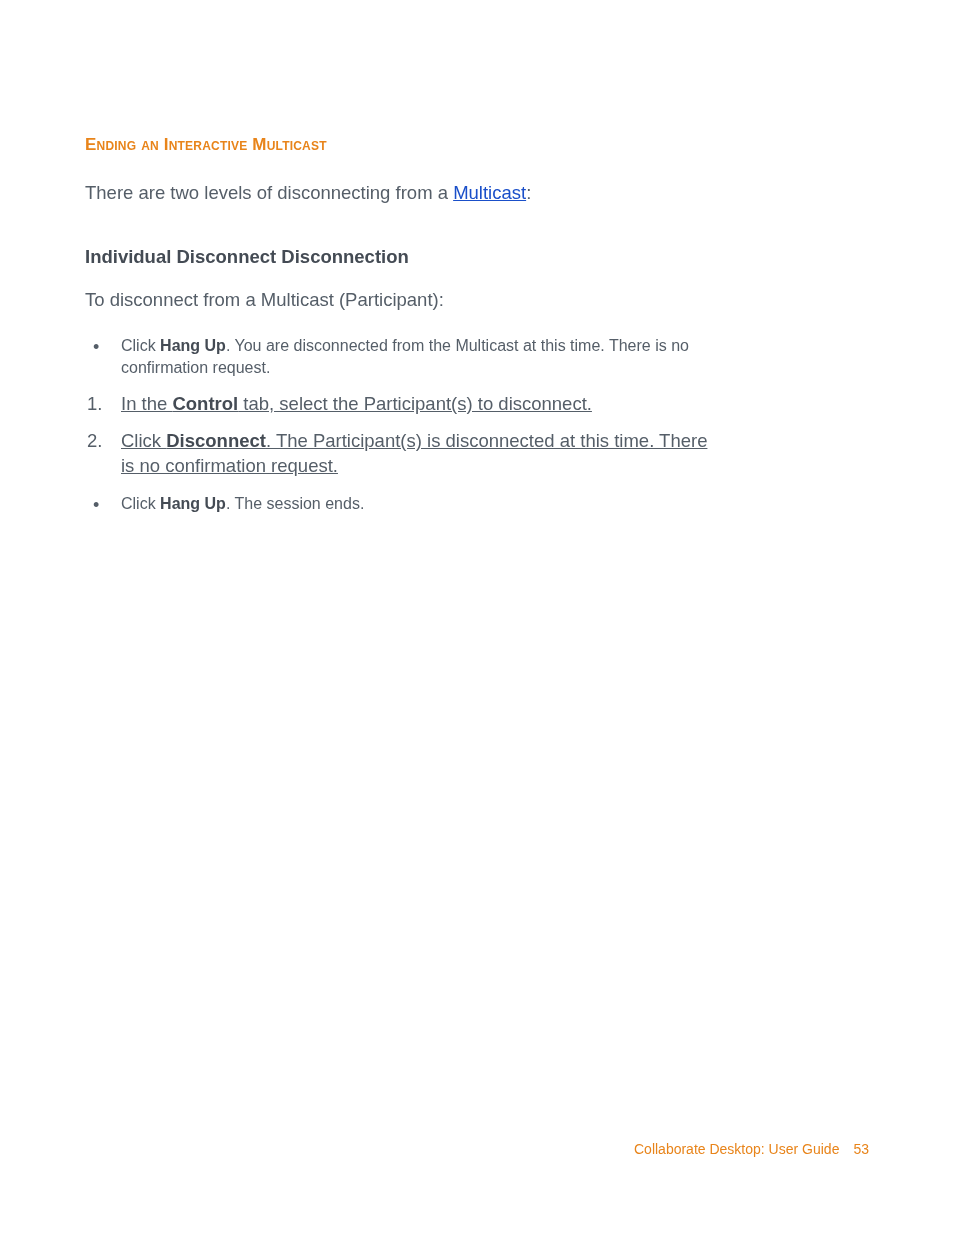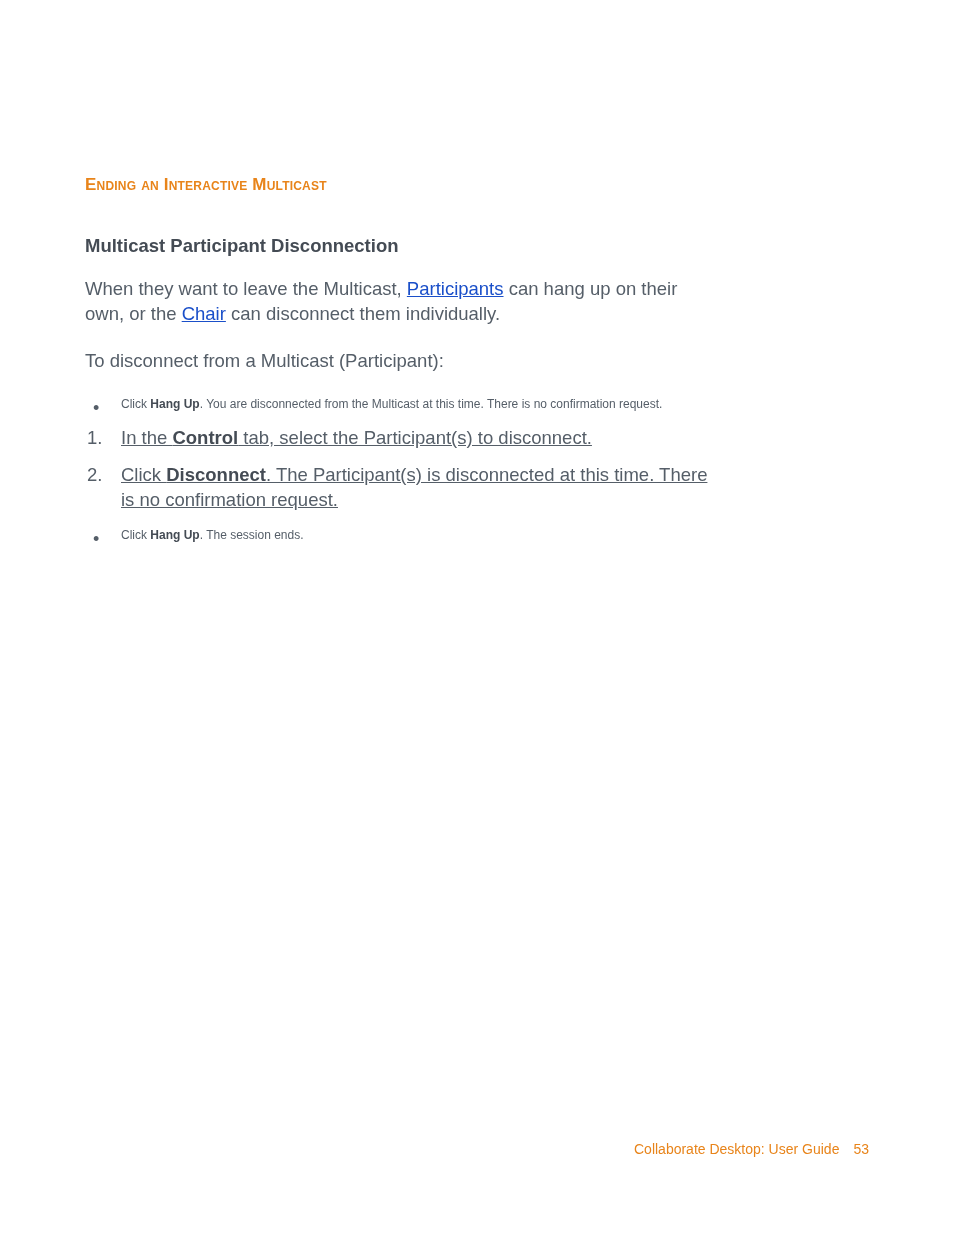--- a/index.html
+++ b/index.html
@@ -16,7 +16,6 @@
     padding: 135px 85px 0 85px;
     box-sizing: border-box;
     width: 800px;
-    margin-top: 40px;
   }
   .section-heading {
     color: #e8841a;

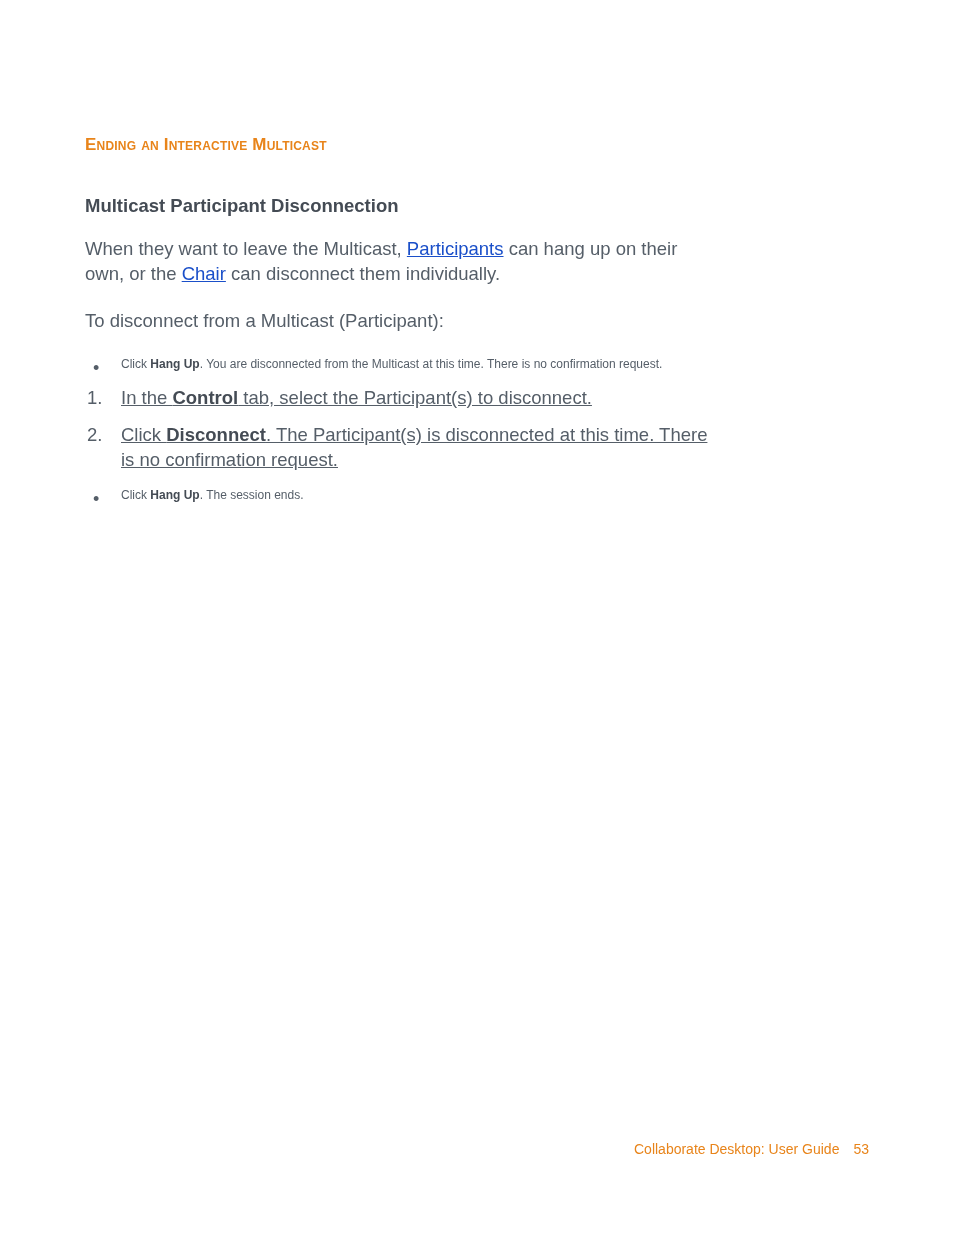--- a/index.html
+++ b/index.html
@@ -108,6 +108,9 @@
 
   <div class="section-heading">Ending an Interactive Multicast</div>
 
+  <div class="body-text">
+    <span>There are two levels of disconnecting from a </span><a class="link" href="#">Multicast</a><span>:</span>
+  </div>
 
   <div class="sub-heading">Multicast Participant Disconnection</div>
 

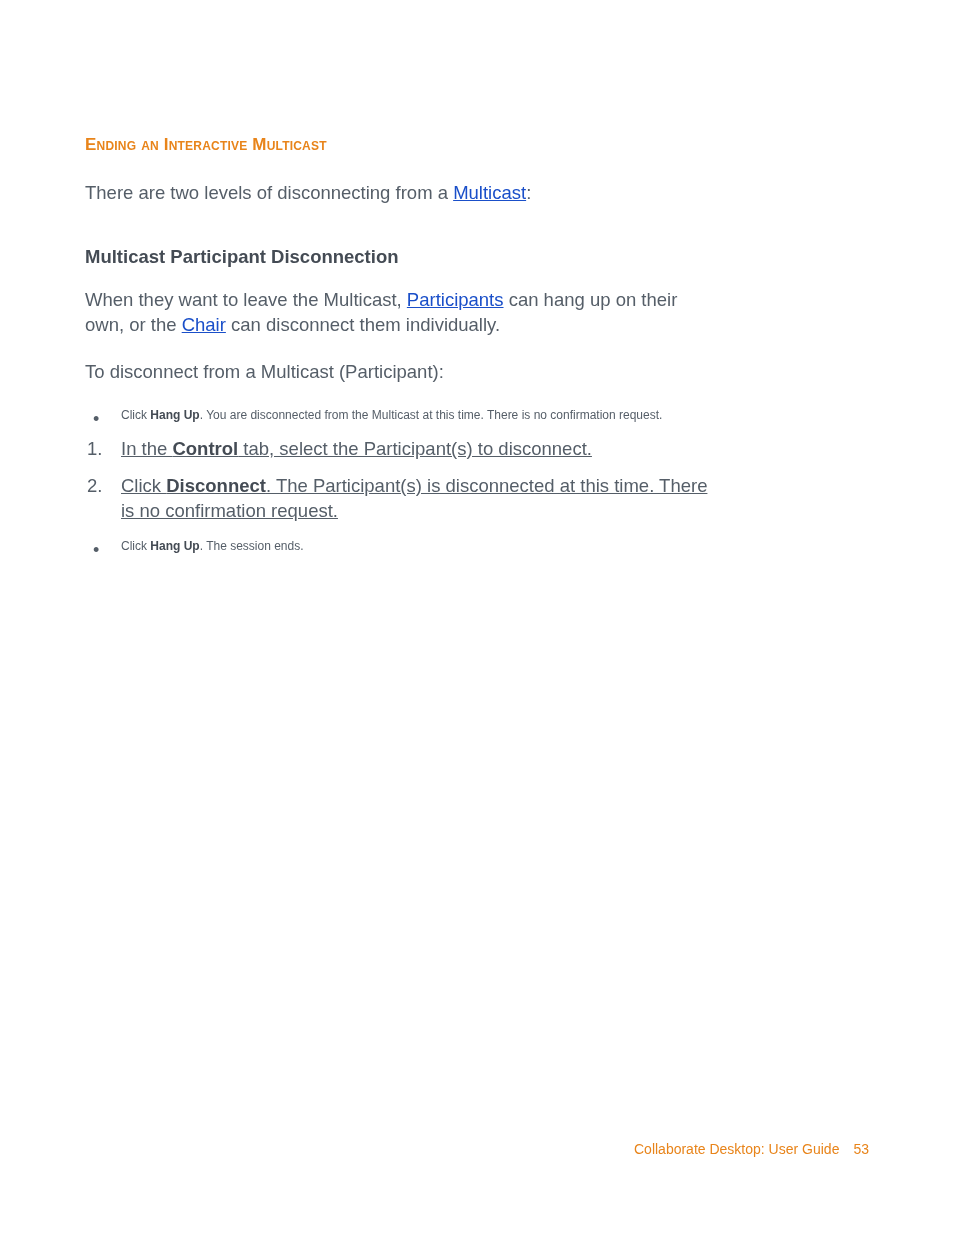--- a/index.html
+++ b/index.html
@@ -112,7 +112,7 @@
     <span>There are two levels of disconnecting from a </span><a class="link" href="#">Multicast</a><span>:</span>
   </div>
 
-  <div class="sub-heading">Multicast Participant Disconnection</div>
+  <div class="sub-heading">Individual Disconnect Disconnection</div>
 
   <div class="body-text">
     <span>When they want to leave the Multicast, </span><a class="link" href="#">Participants</a><span> can hang up on their own, or the </span><a class="link" href="#">Chair</a><span> can disconnect them individually.</span>

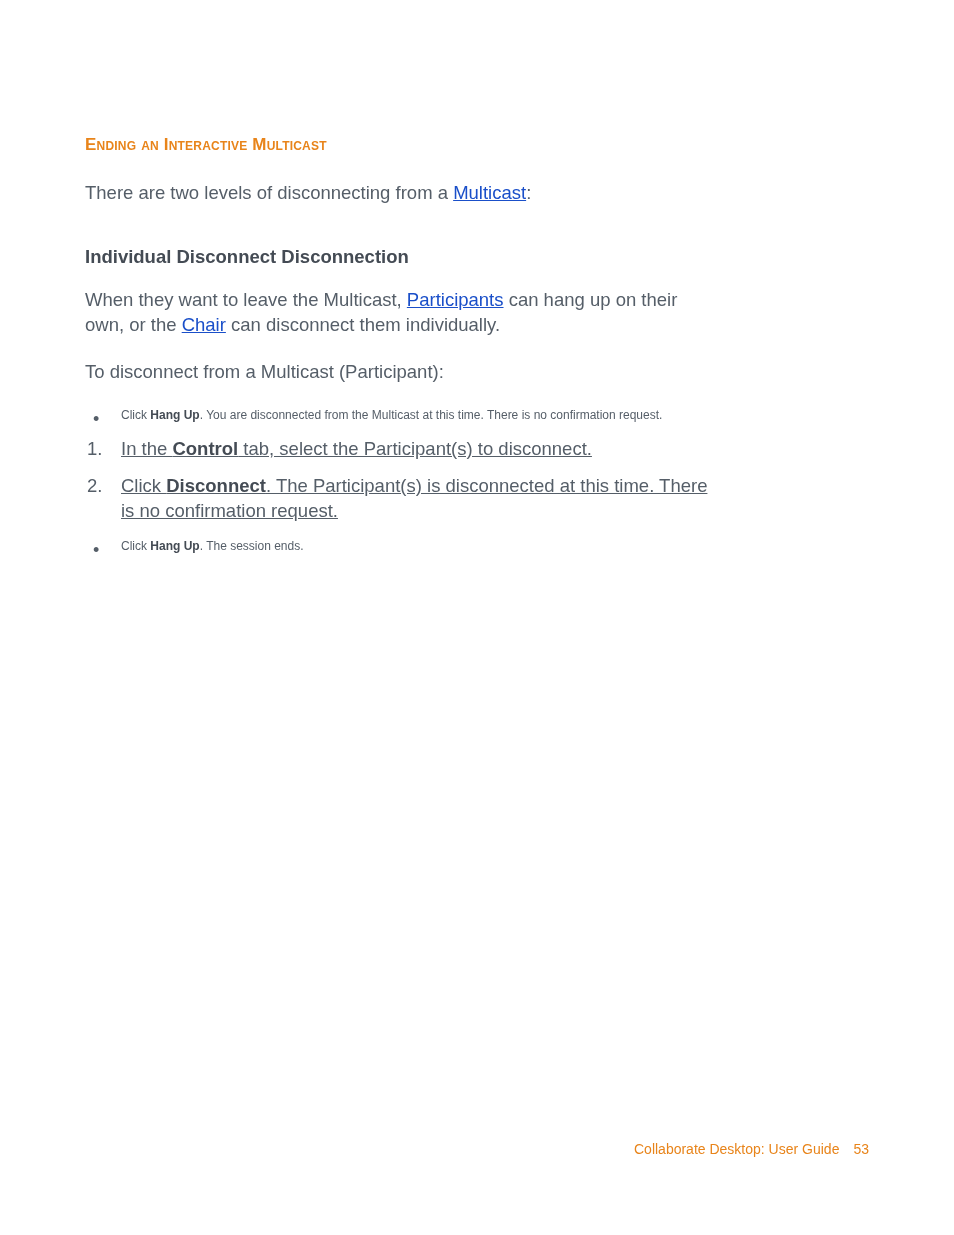--- a/index.html
+++ b/index.html
@@ -114,9 +114,6 @@
 
   <div class="sub-heading">Individual Disconnect Disconnection</div>
 
-  <div class="body-text">
-    <span>When they want to leave the Multicast, </span><a class="link" href="#">Participants</a><span> can hang up on their own, or the </span><a class="link" href="#">Chair</a><span> can disconnect them individually.</span>
-  </div>
 
   <div class="body-text">To disconnect from a Multicast (Participant):</div>
 

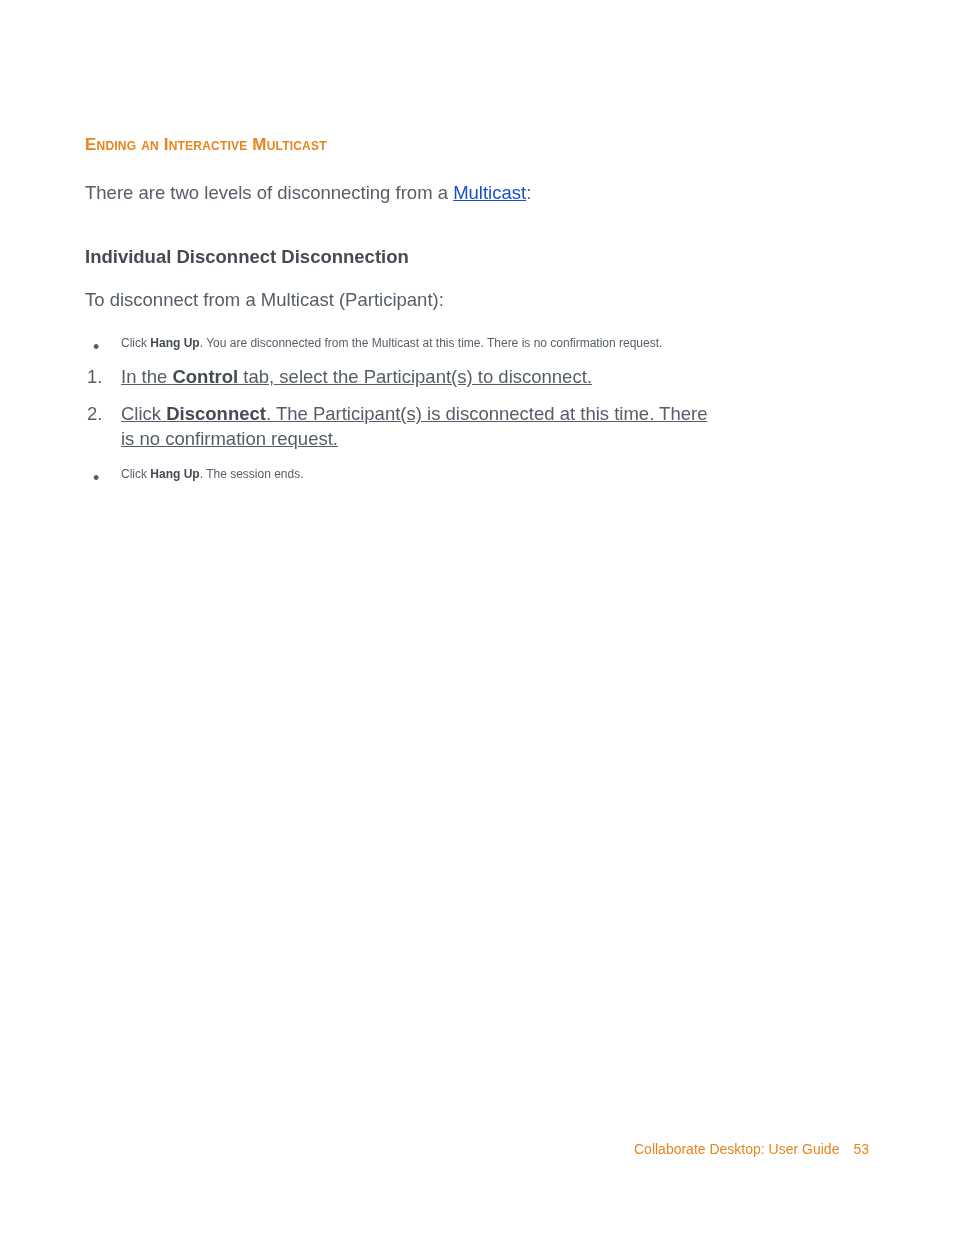--- a/index.html
+++ b/index.html
@@ -54,7 +54,7 @@
   ul.bullets > li {
     position: relative;
     padding-left: 36px;
-    font-size: 12px;
+    font-size: 16px;
     line-height: 1.35;
     margin-bottom: 10px;
     color: #555e68;

